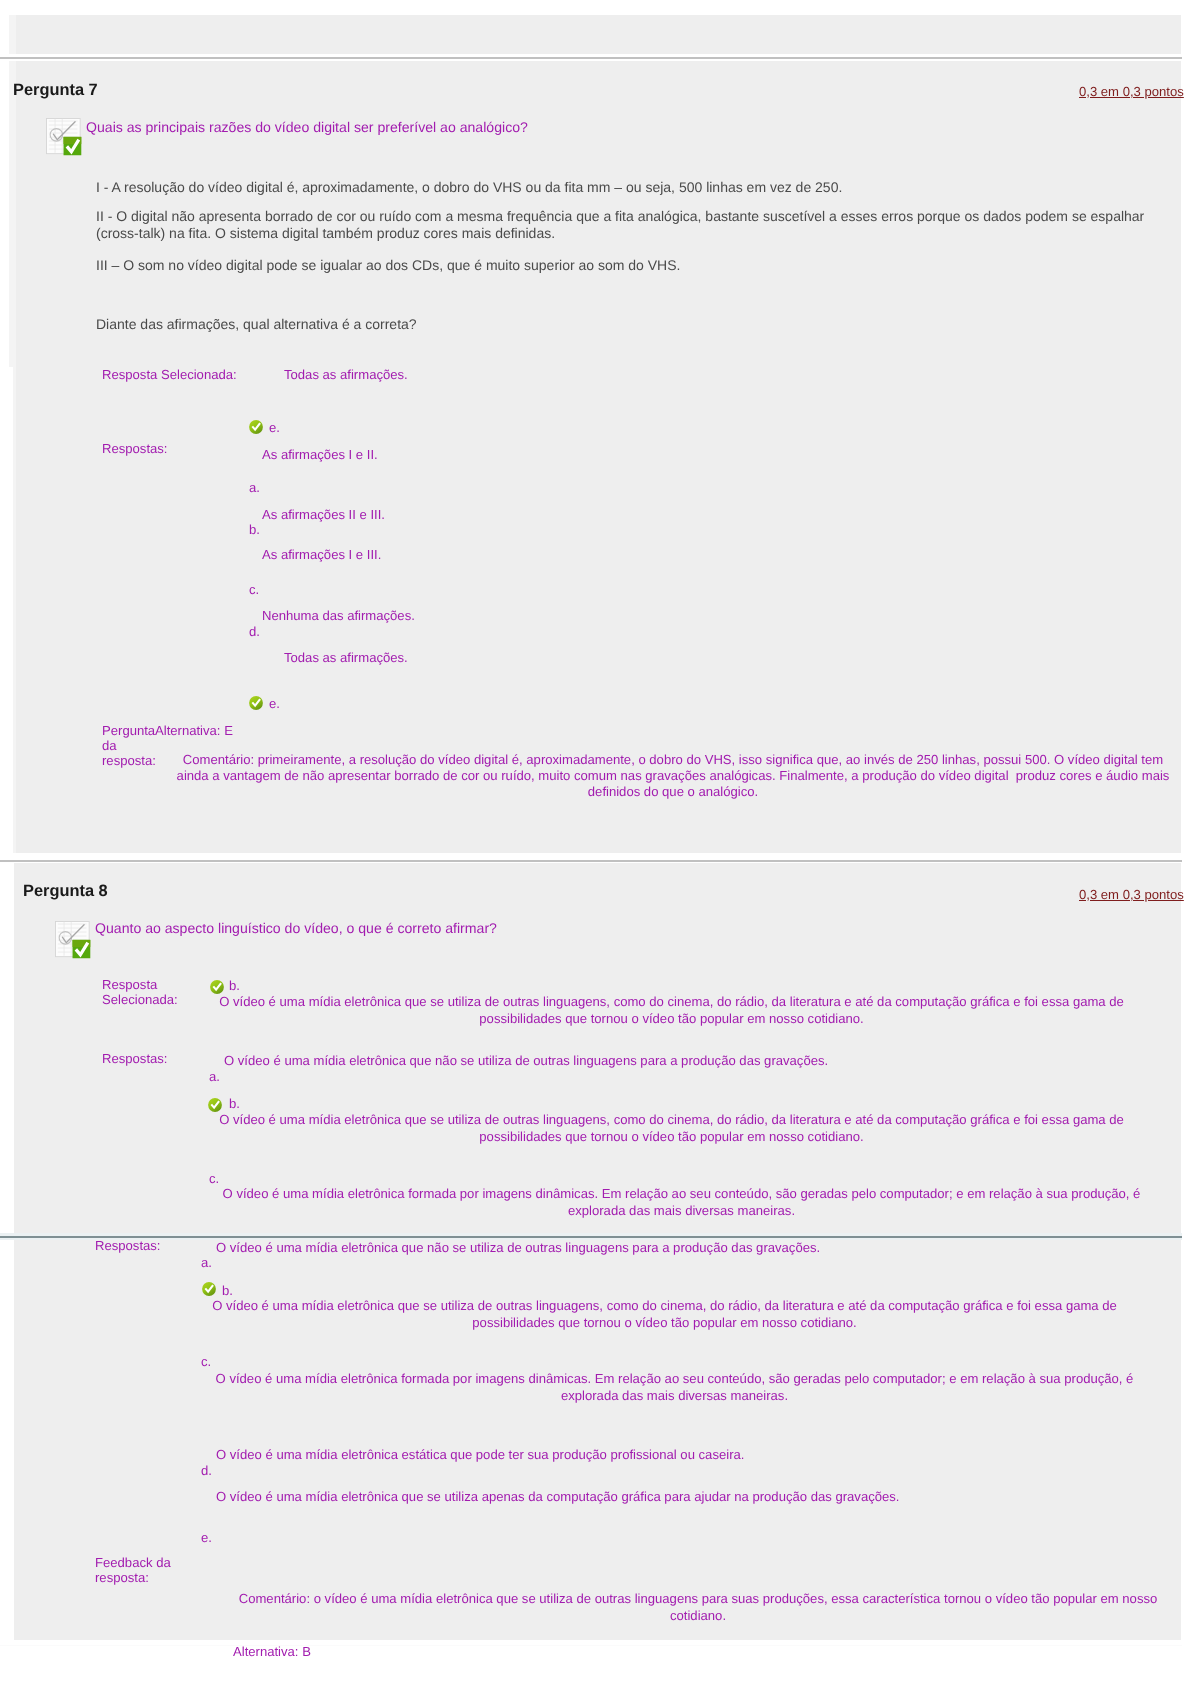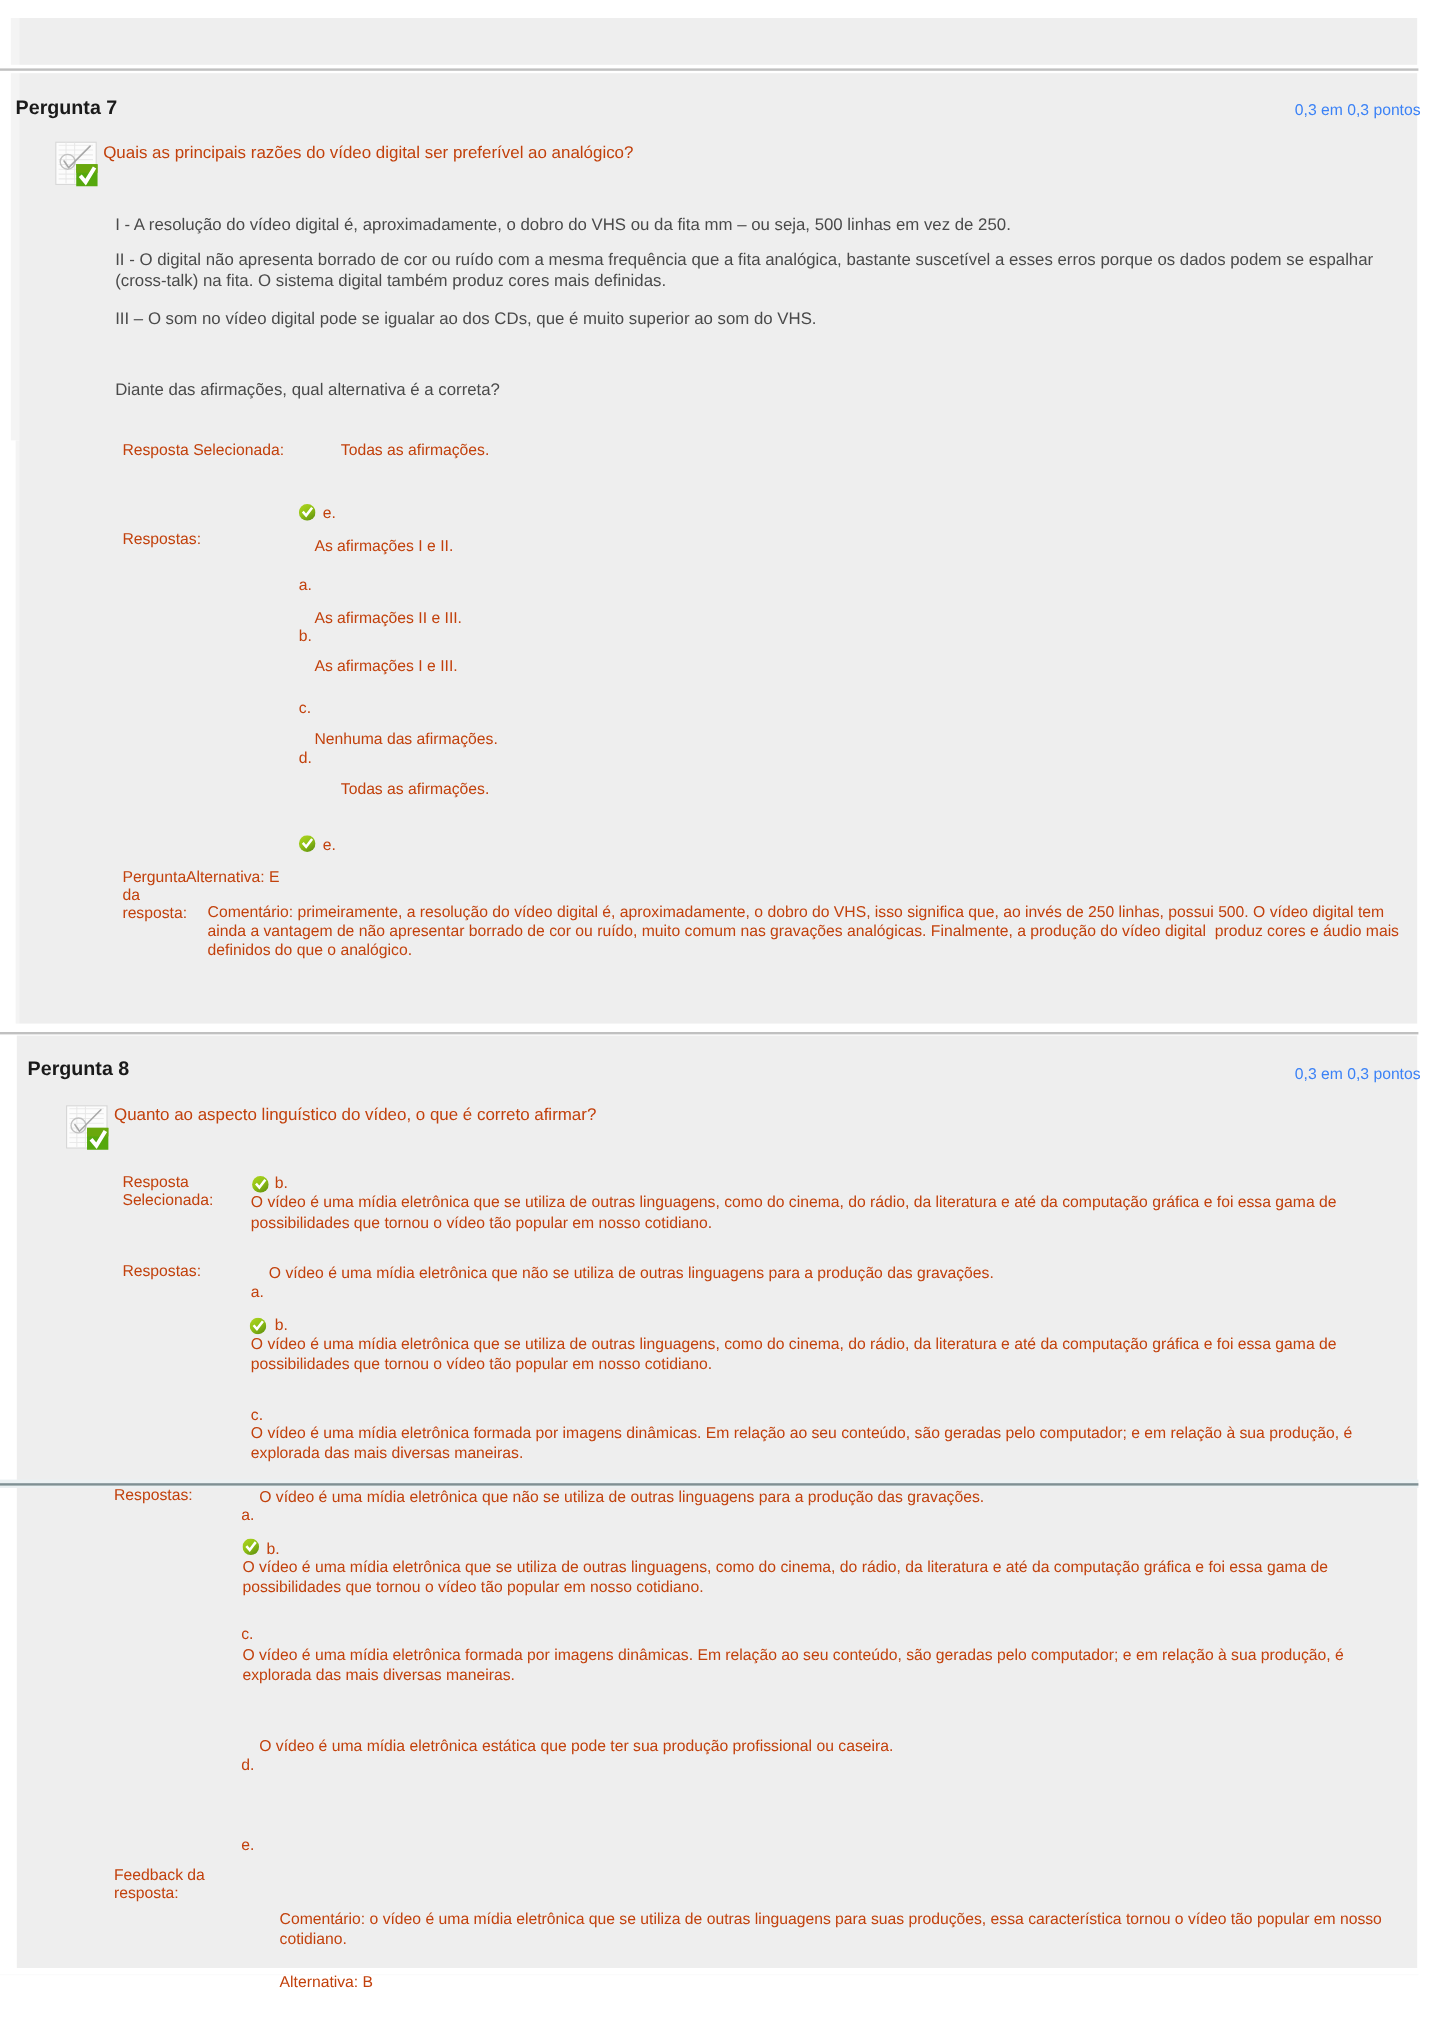--- a/index.html
+++ b/index.html
@@ -12,7 +12,7 @@
 .rule-page{position:absolute;background:#7f9094;height:2px;}
 
 .qtitle{position:absolute;font-weight:bold;font-size:16.4px;line-height:18px;color:#1a1a1a;white-space:nowrap;}
-.pts{position:absolute;font-size:13.1px;line-height:16px;color:#3b82f6;white-space:nowrap;}
+.pts{position:absolute;font-size:13.1px;line-height:16px;color:#7f1d1d;white-space:nowrap;text-decoration:underline;}
 .big{position:absolute;font-size:14px;line-height:16.5px;color:#4a4a4a;}
 .t{position:absolute;font-size:13.1px;line-height:17px;color:#c2410c;}
 .nw{white-space:nowrap;}

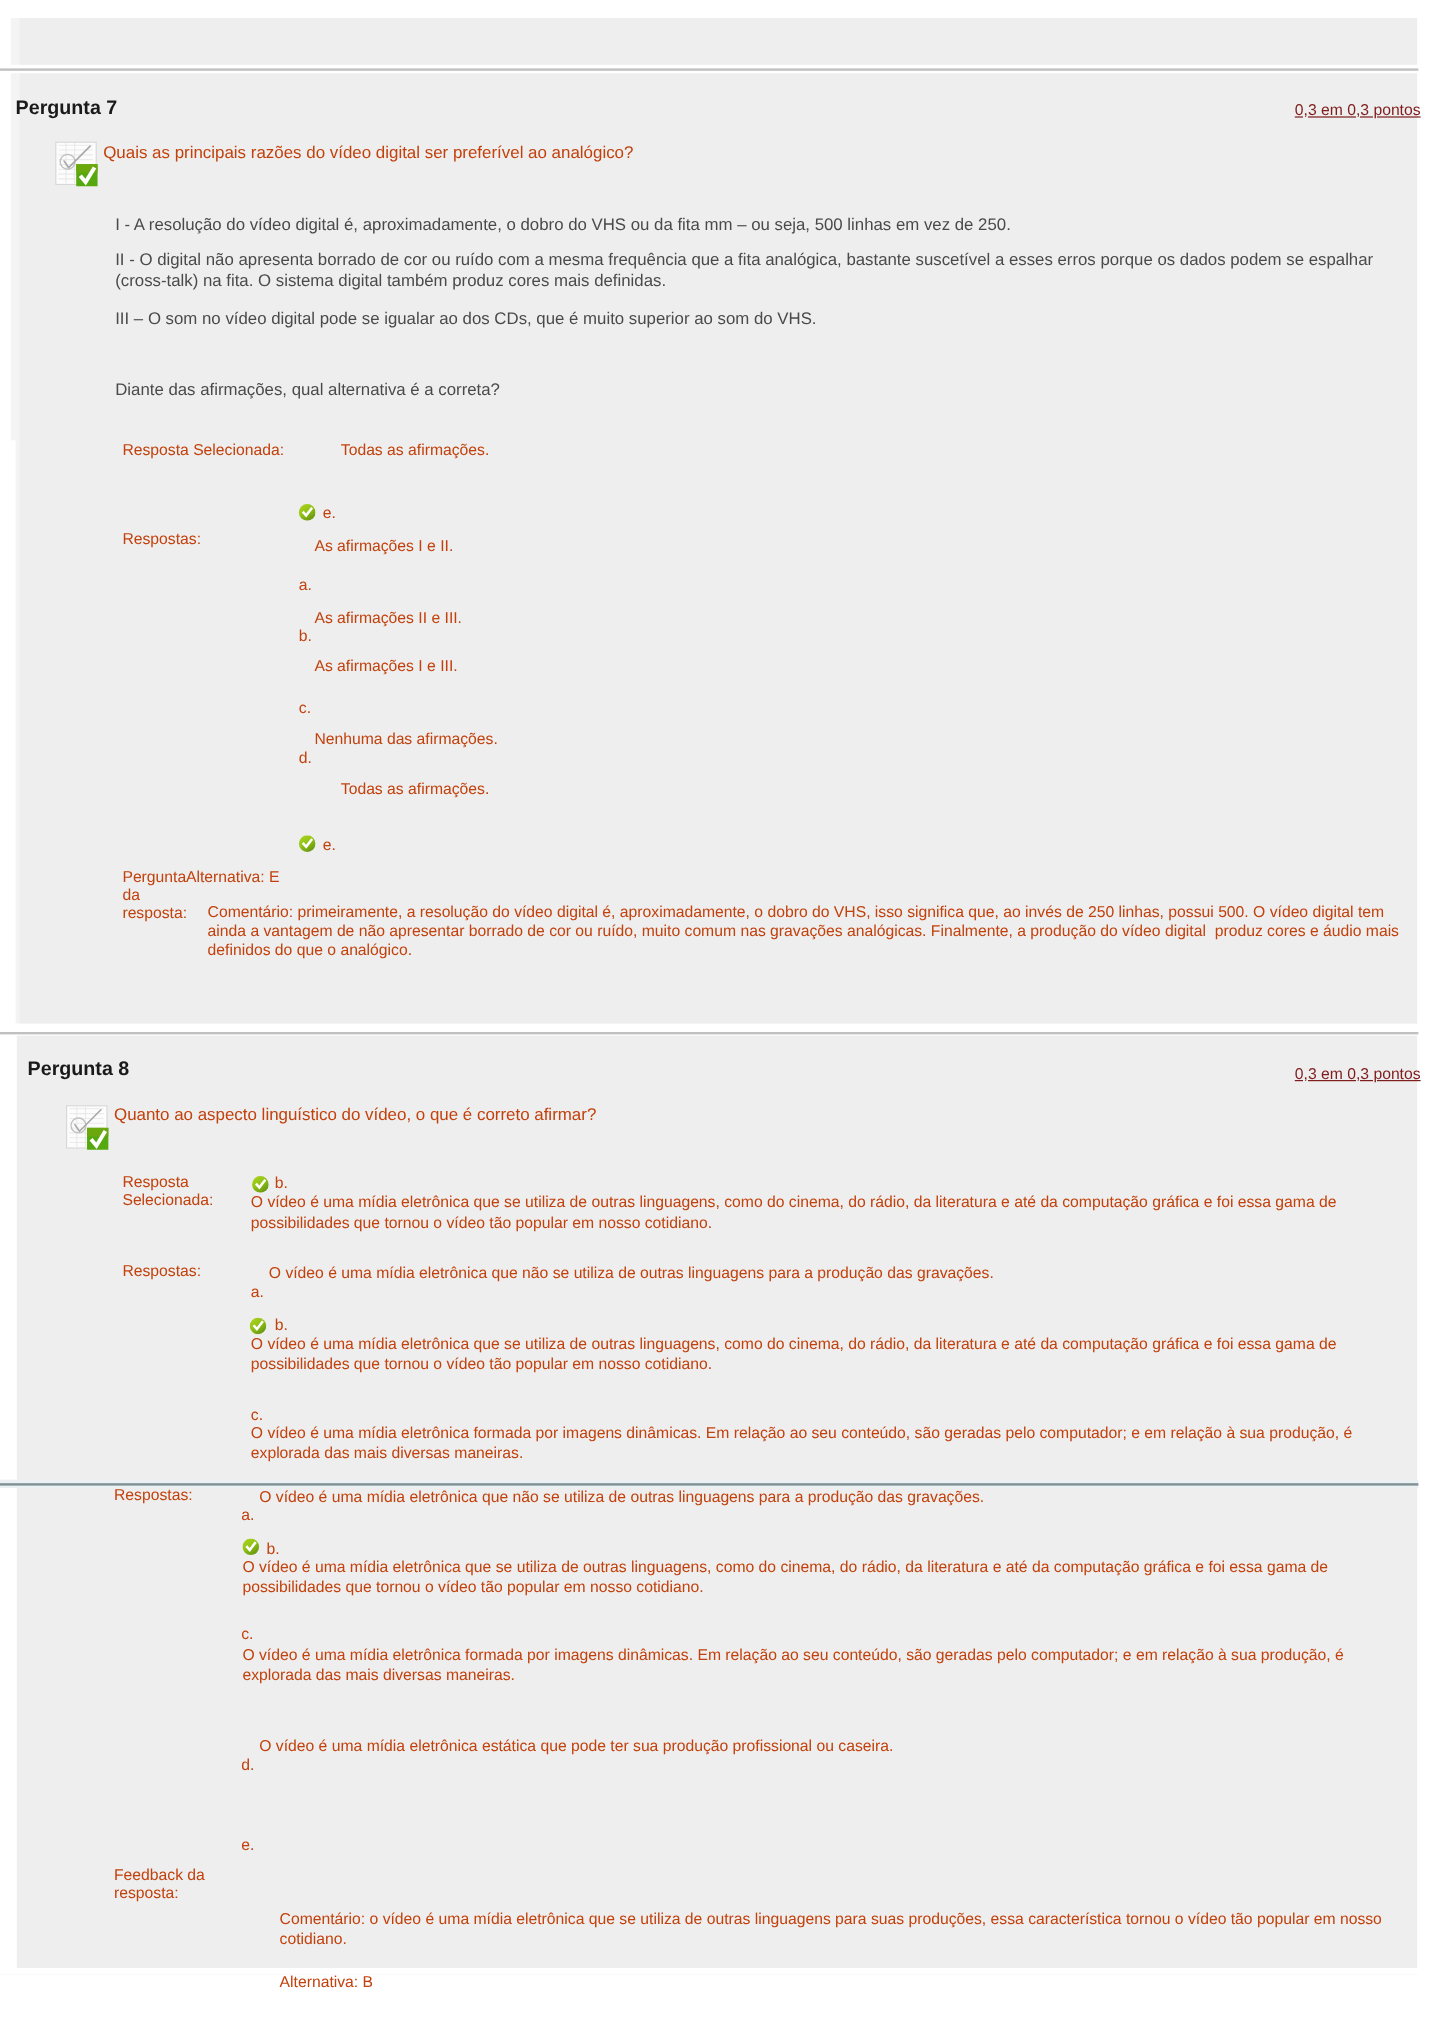--- a/index.html
+++ b/index.html
@@ -14,7 +14,7 @@
 .qtitle{position:absolute;font-weight:bold;font-size:16.4px;line-height:18px;color:#1a1a1a;white-space:nowrap;}
 .pts{position:absolute;font-size:13.1px;line-height:16px;color:#7f1d1d;white-space:nowrap;text-decoration:underline;}
 .big{position:absolute;font-size:14px;line-height:16.5px;color:#4a4a4a;}
-.t{position:absolute;font-size:13.1px;line-height:17px;color:#c2410c;}
+.t{position:absolute;font-size:13.1px;line-height:17px;color:#a21caf;text-align:center;}
 .nw{white-space:nowrap;}
 .icon{position:absolute;line-height:0;}
 .chk{position:absolute;line-height:0;}

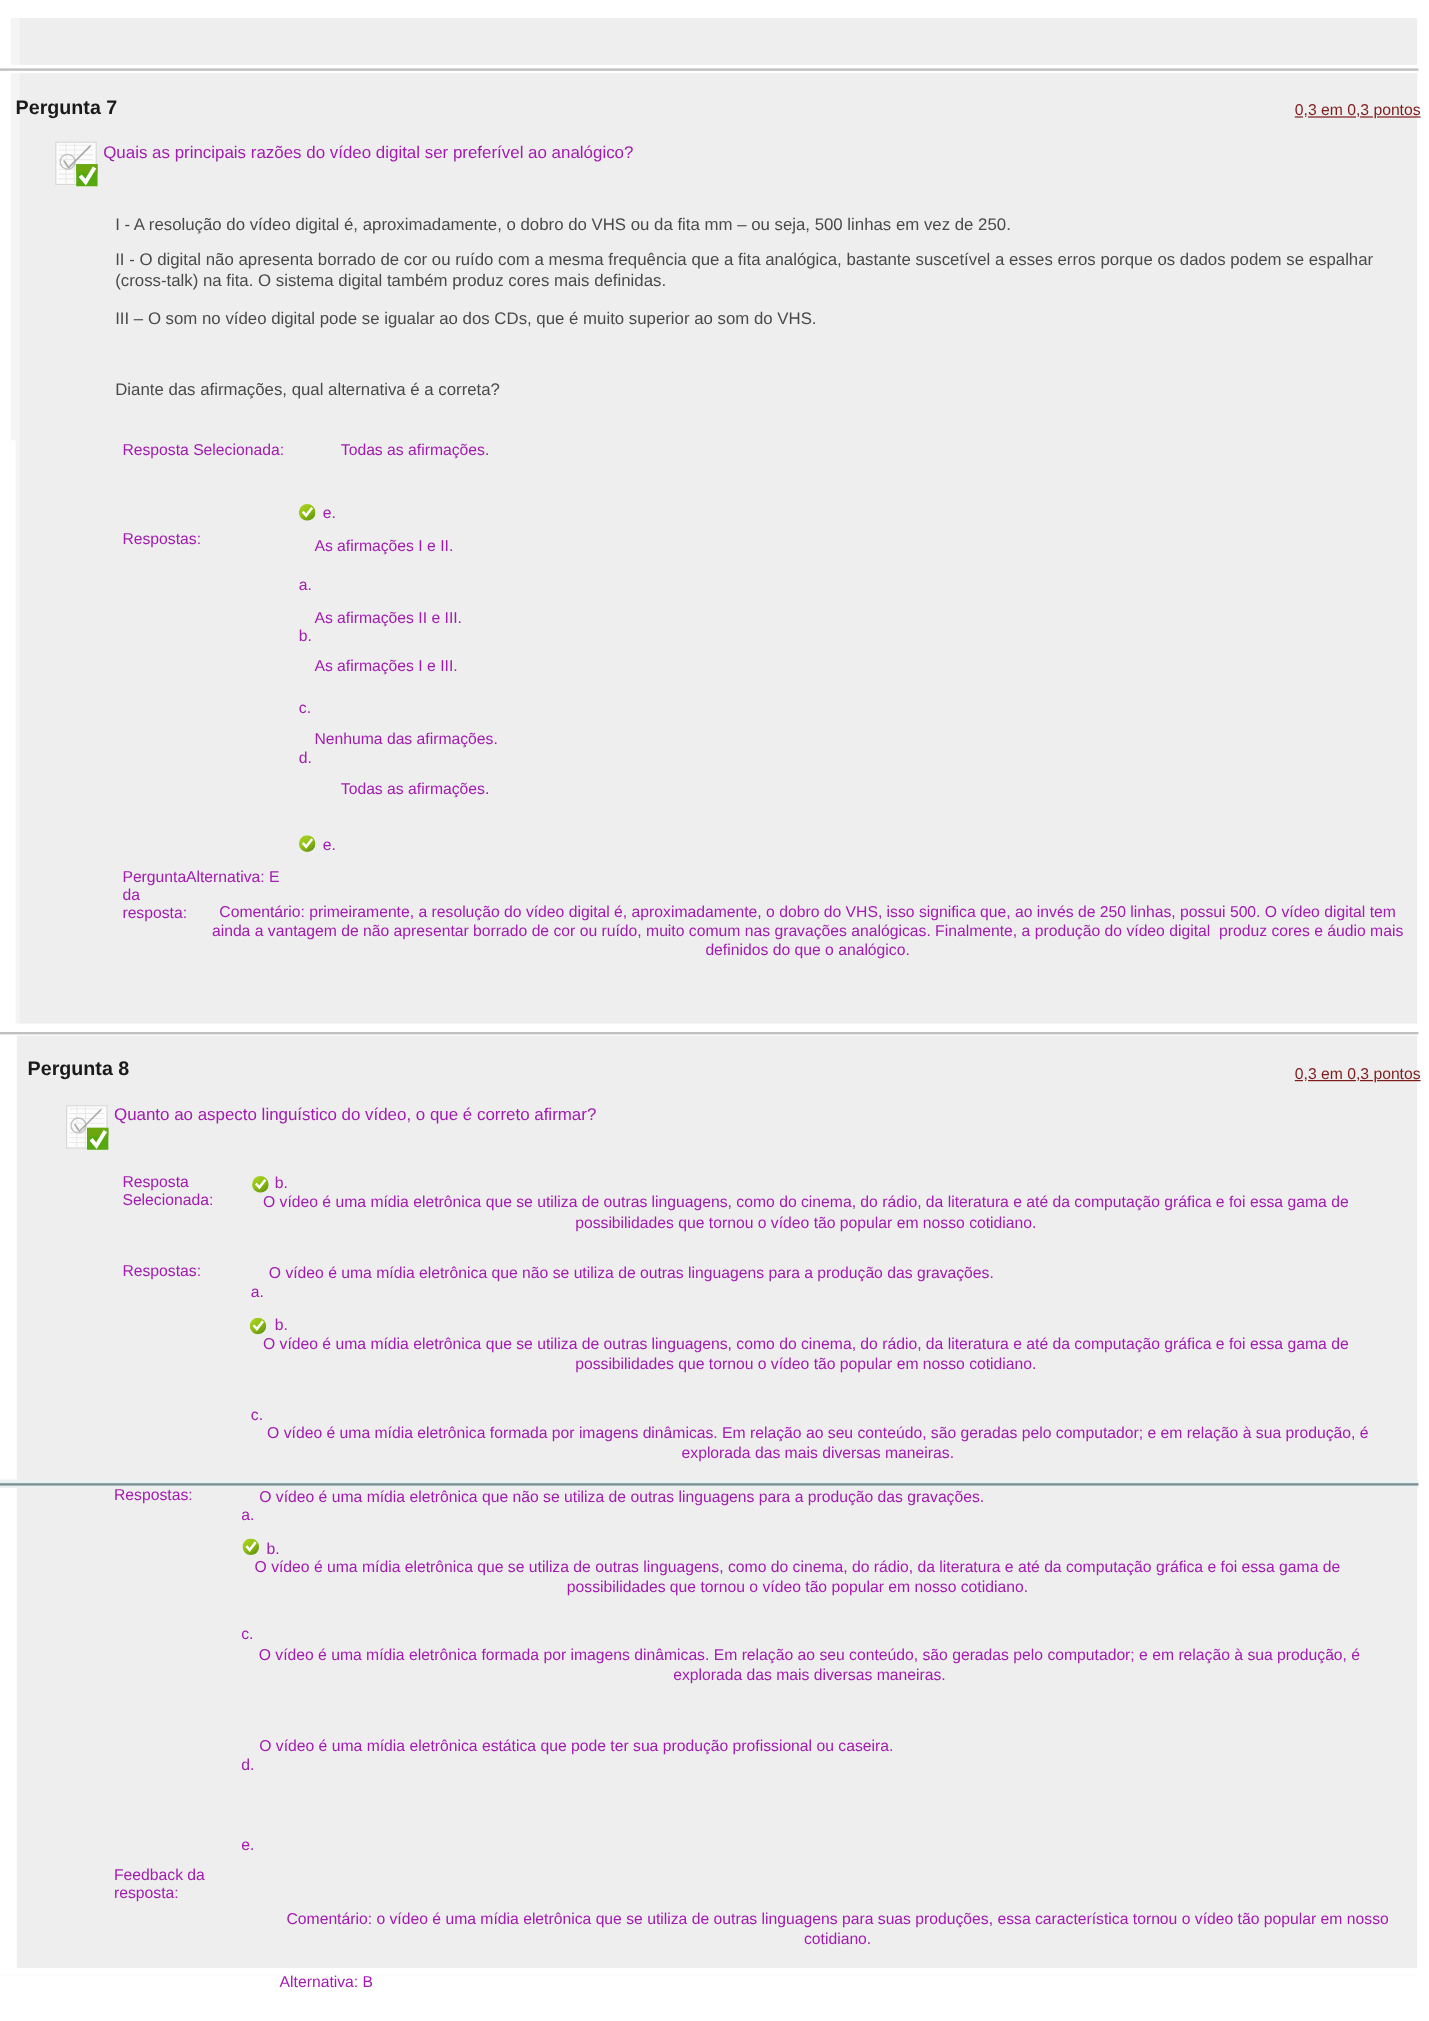--- a/index.html
+++ b/index.html
@@ -227,6 +227,7 @@
   <div class="t nw" style="left:216px;top:1446px;">O vídeo é uma mídia eletrônica estática que pode ter sua produção profissional ou caseira.</div>
   <div class="t nw" style="left:201px;top:1462px;">d.</div>
 
+  <div class="t nw" style="left:216px;top:1488px;">O vídeo é uma mídia eletrônica que se utiliza apenas da computação gráfica para ajudar na produção das gravações.</div>
   <div class="t nw" style="left:201px;top:1529px;">e.</div>
 
   <div class="t nw" style="left:95px;top:1554px;">Feedback da</div>

